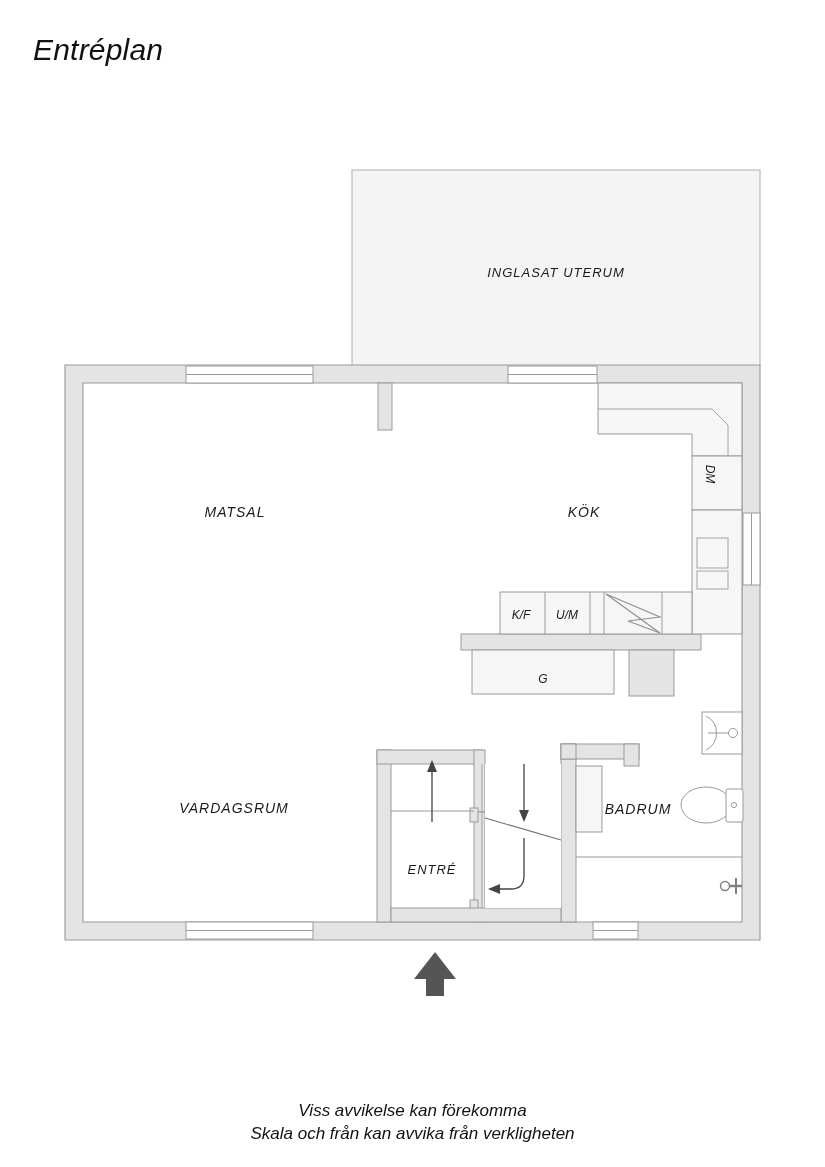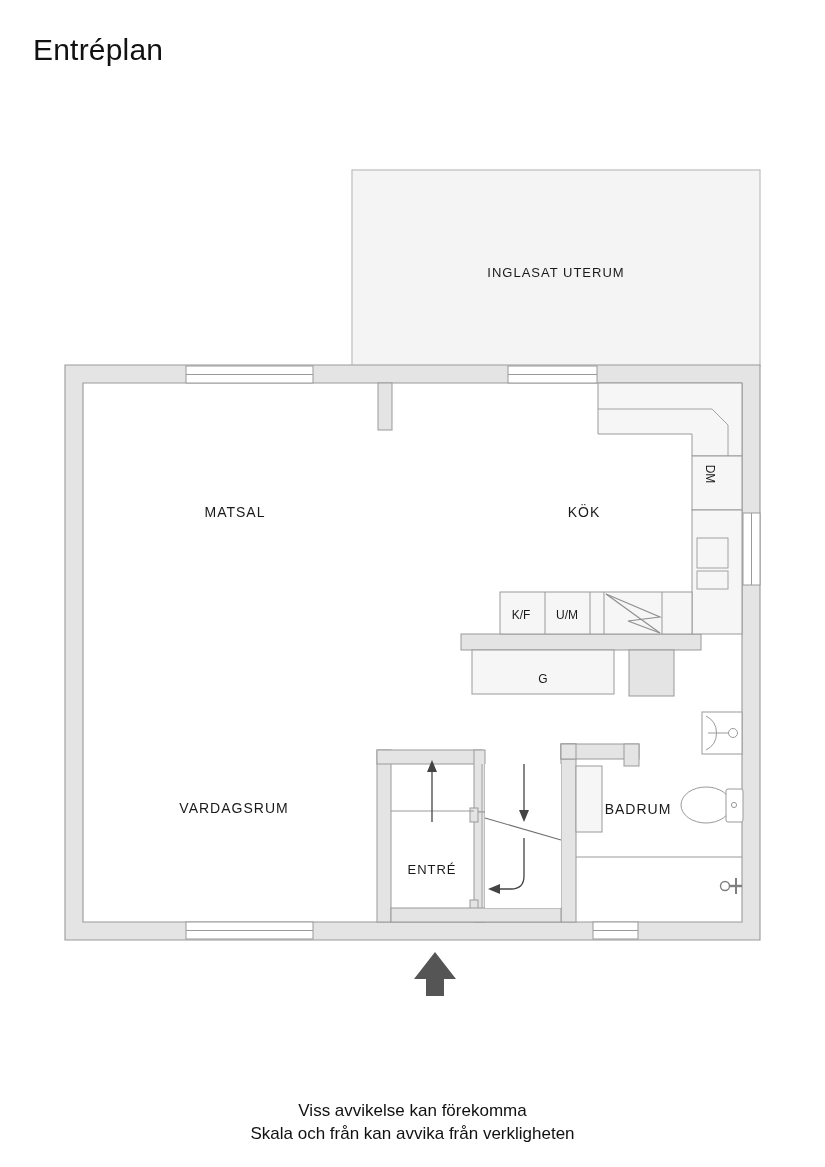--- a/index.html
+++ b/index.html
@@ -19,6 +19,7 @@
     position: relative;
     width: 825px;
     height: 1167px;
+    font-style: italic;
   }
   #page-title {
     position: absolute;

